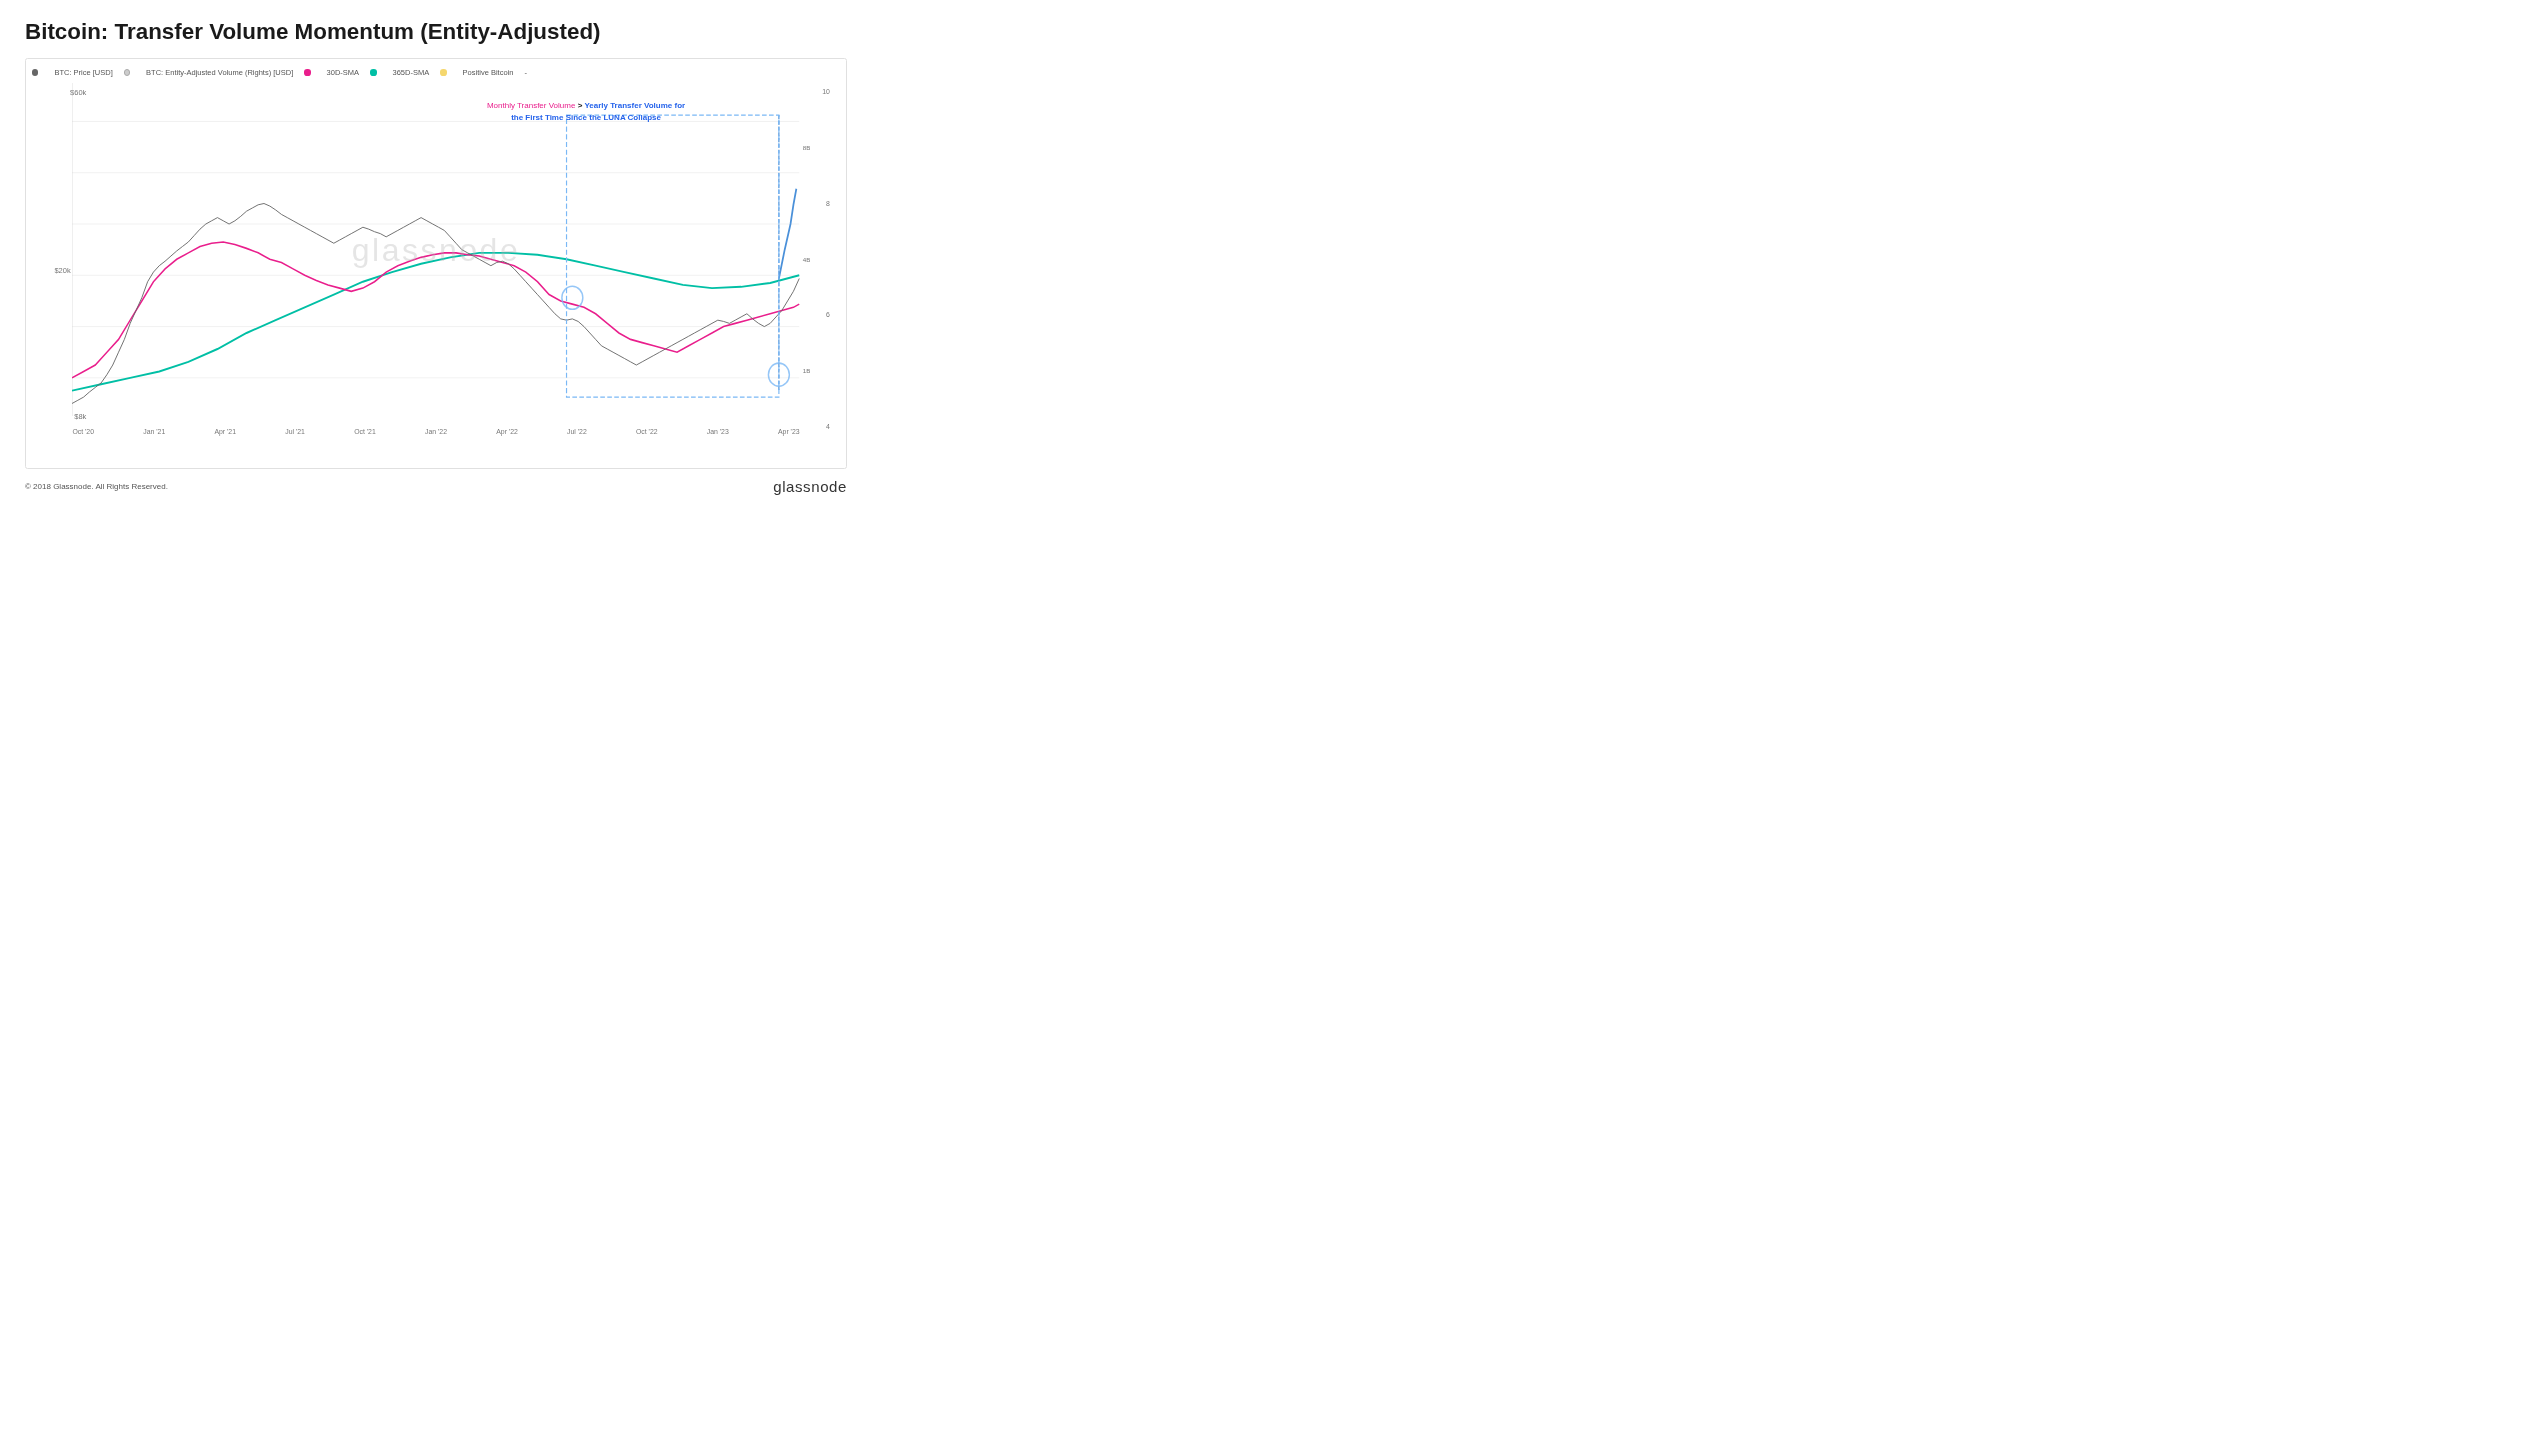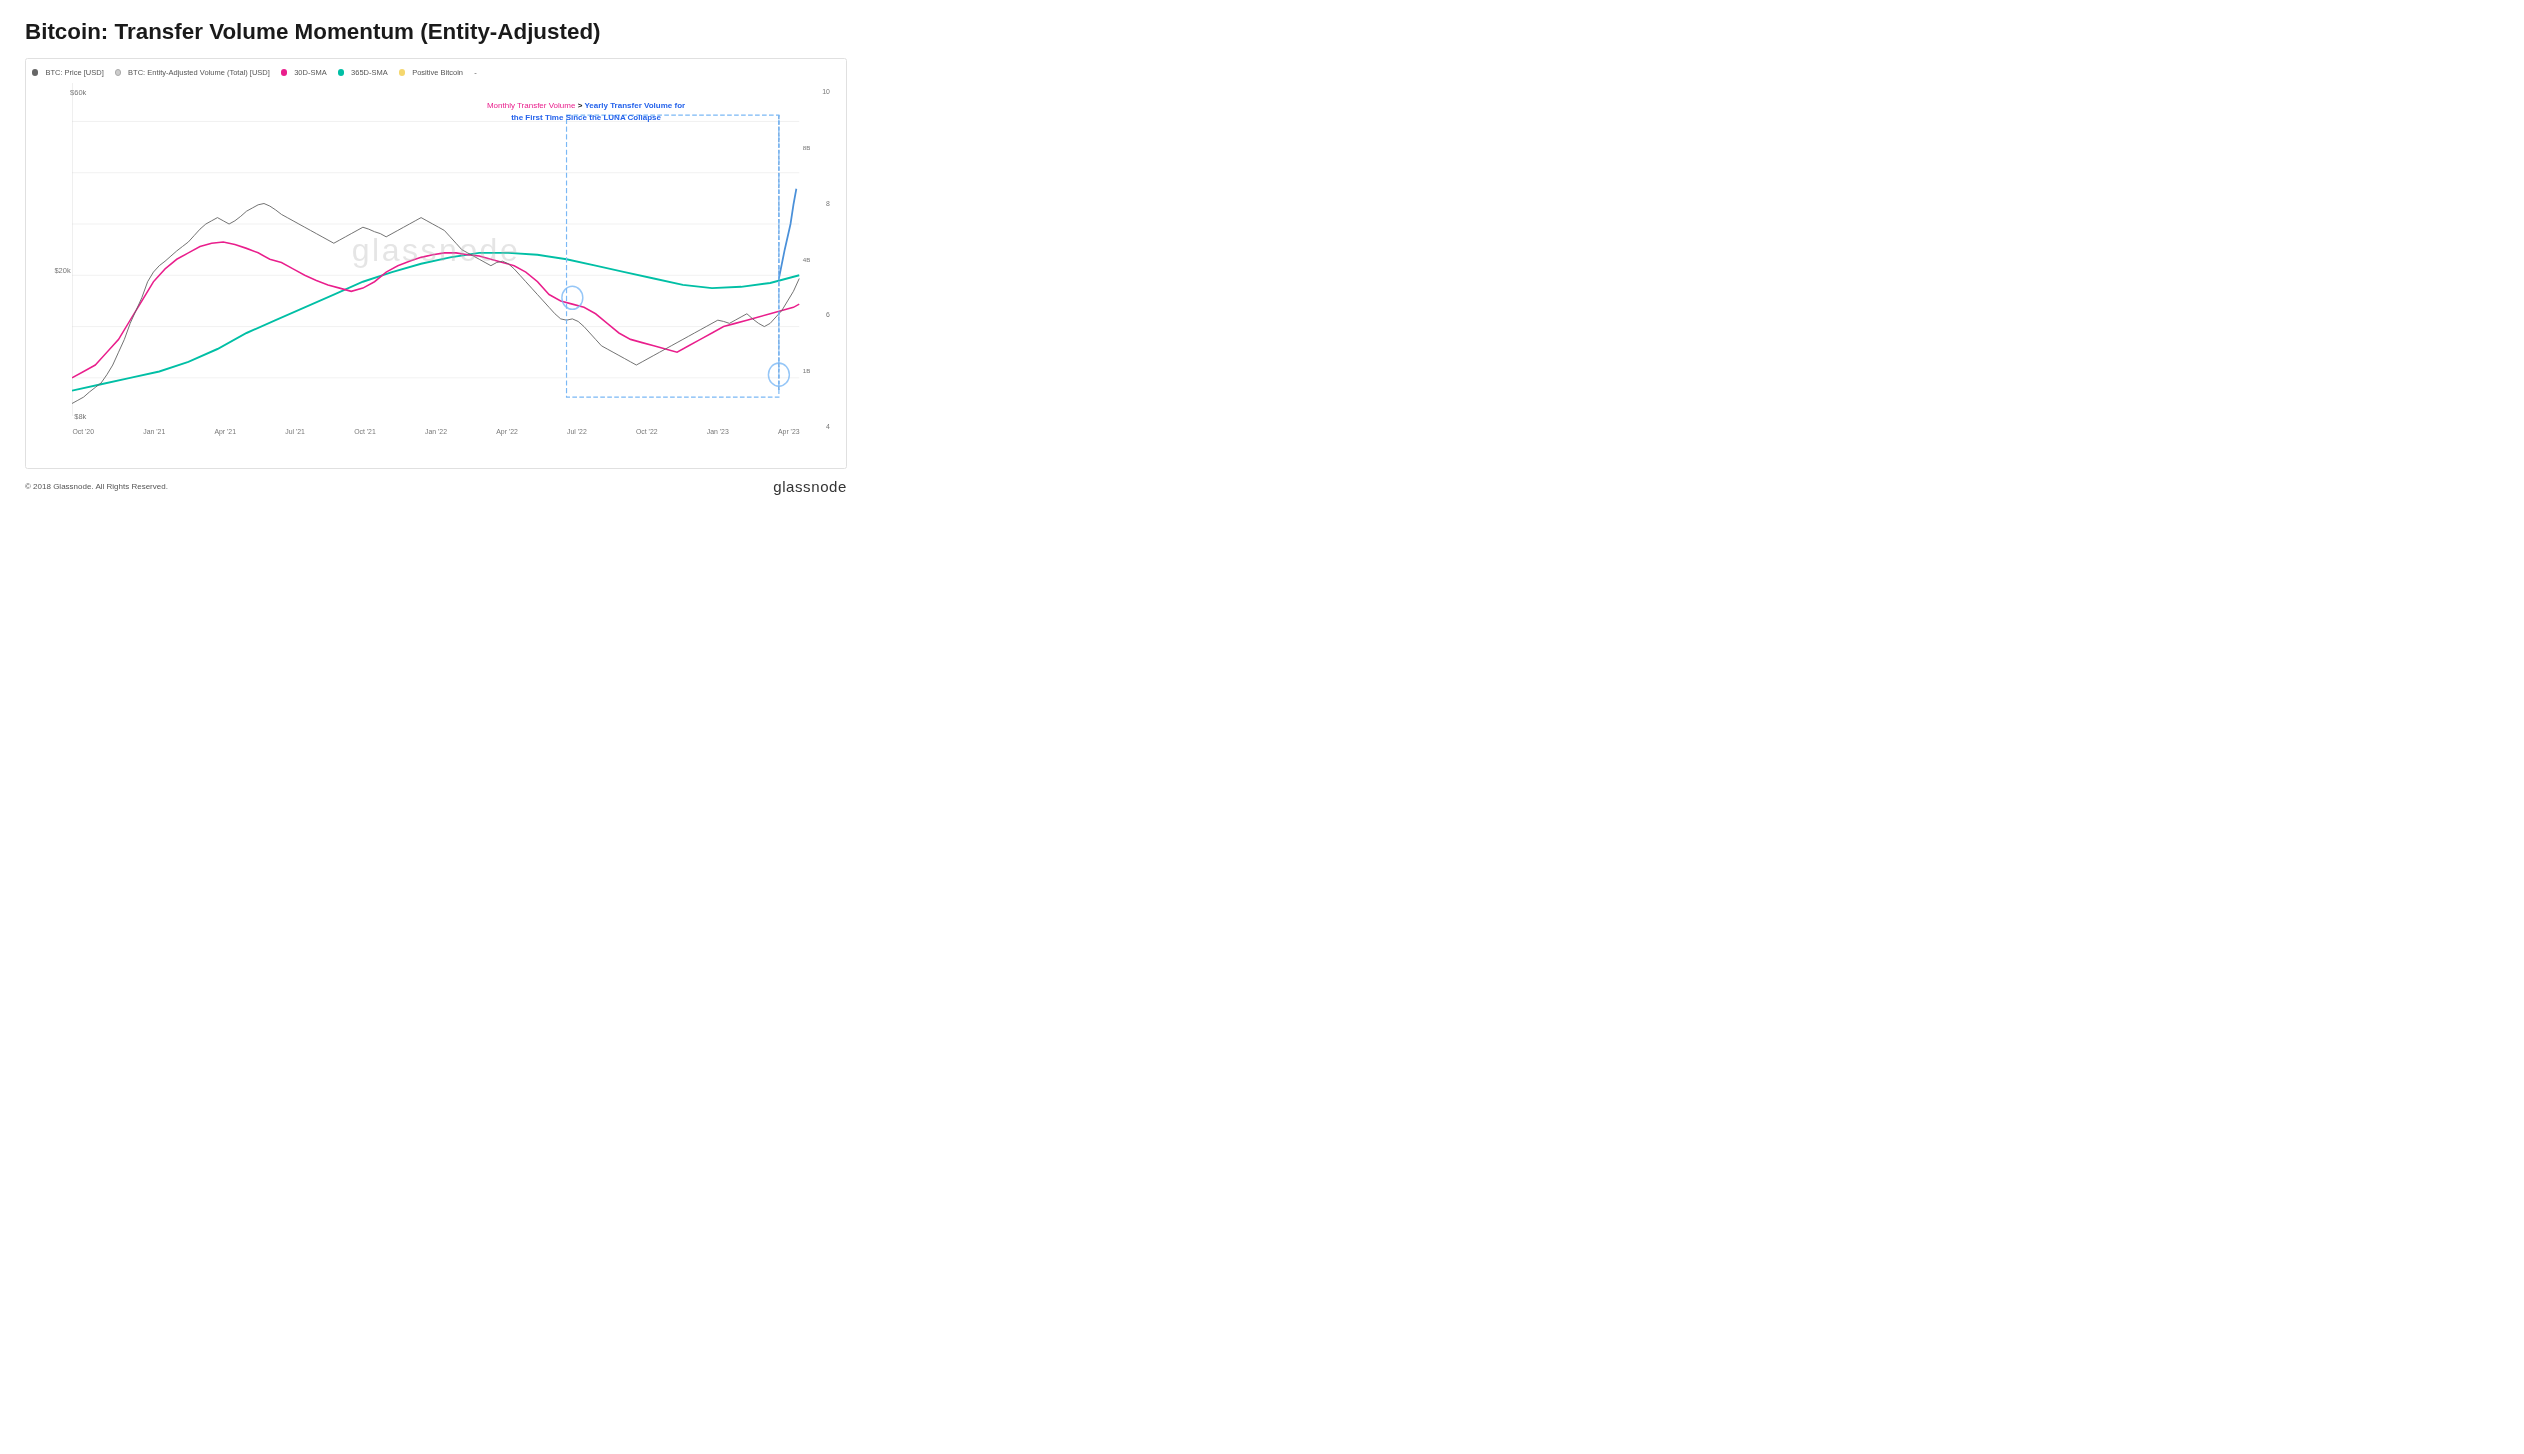--- a/index.html
+++ b/index.html
@@ -41,7 +41,7 @@
     .legend-item {
       display: flex;
       align-items: center;
-      gap: 7px;
+      gap: 16px;
     }
 
     .legend-dot {

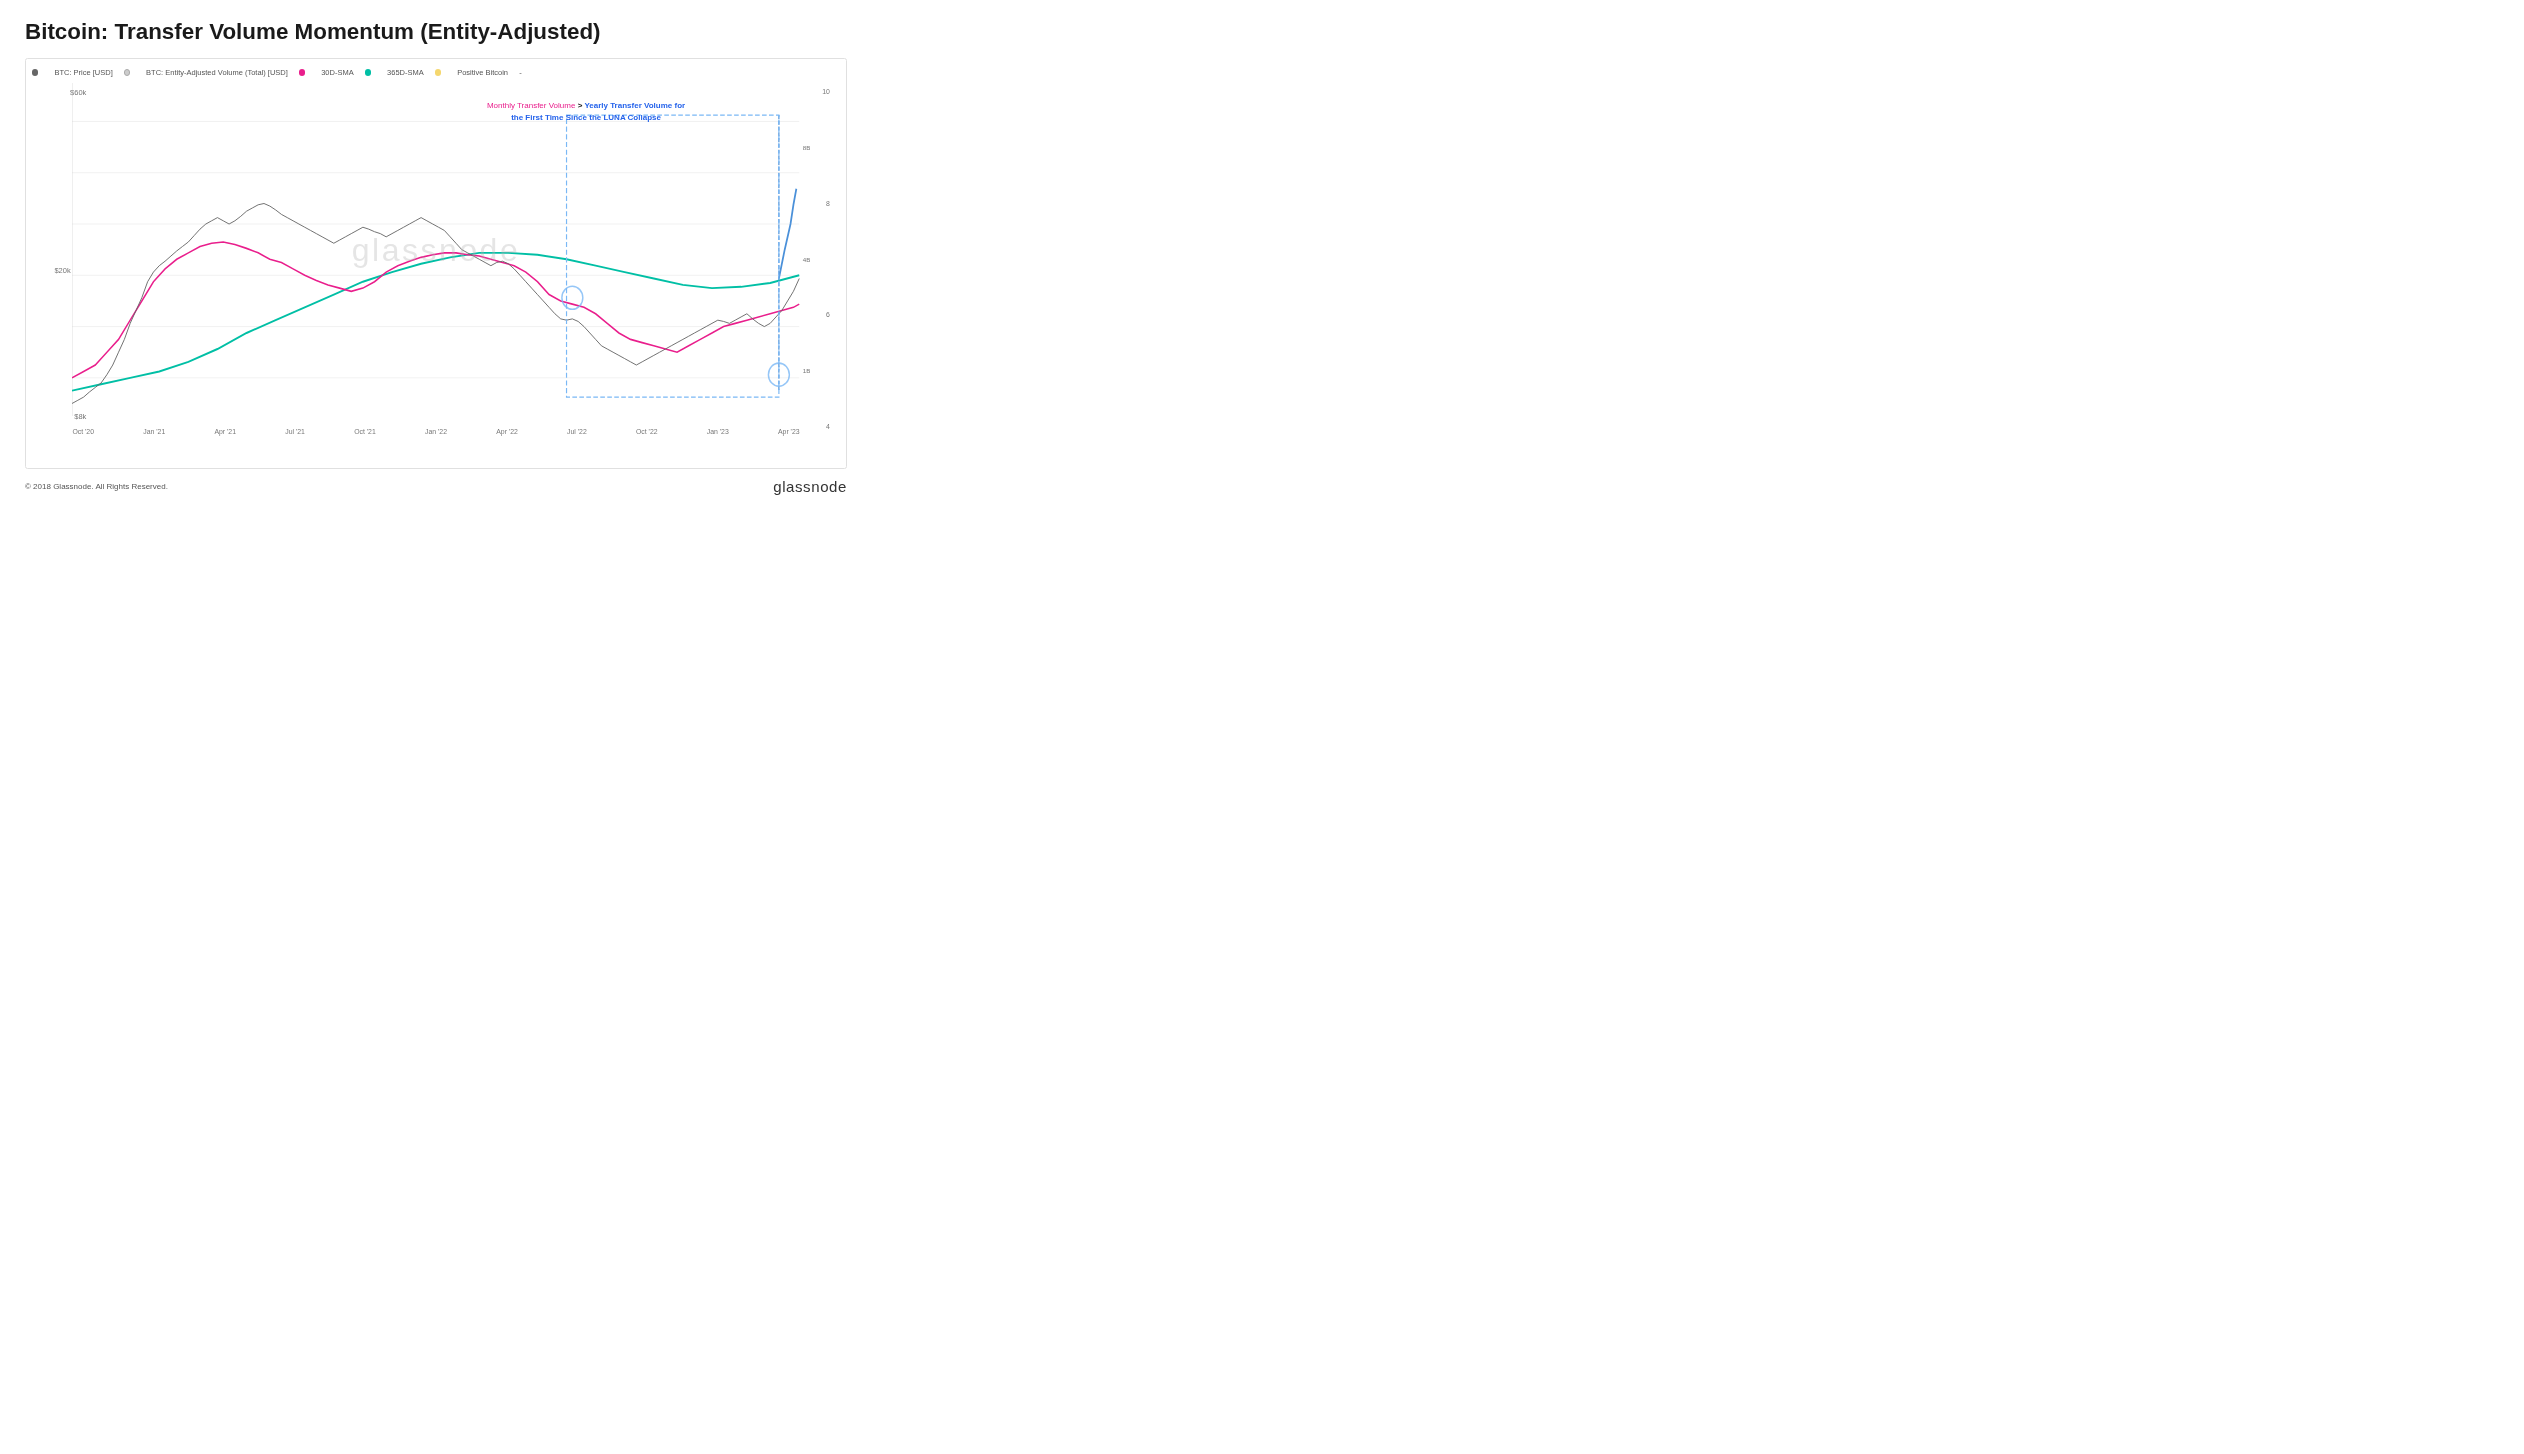--- a/index.html
+++ b/index.html
@@ -102,7 +102,7 @@
     </div>
     <div class="legend-item">
       <div class="legend-dot" style="background:#ccc;border:0.6px solid #aaa;"></div>
-      <span>BTC: Entity-Adjusted Volume (Total) [USD]</span>
+      <span>BTC: Entity-Adjusted Volume (Rights) [USD]</span>
     </div>
     <div class="legend-item">
       <div class="legend-dot" style="background:#e91e8c;"></div>

